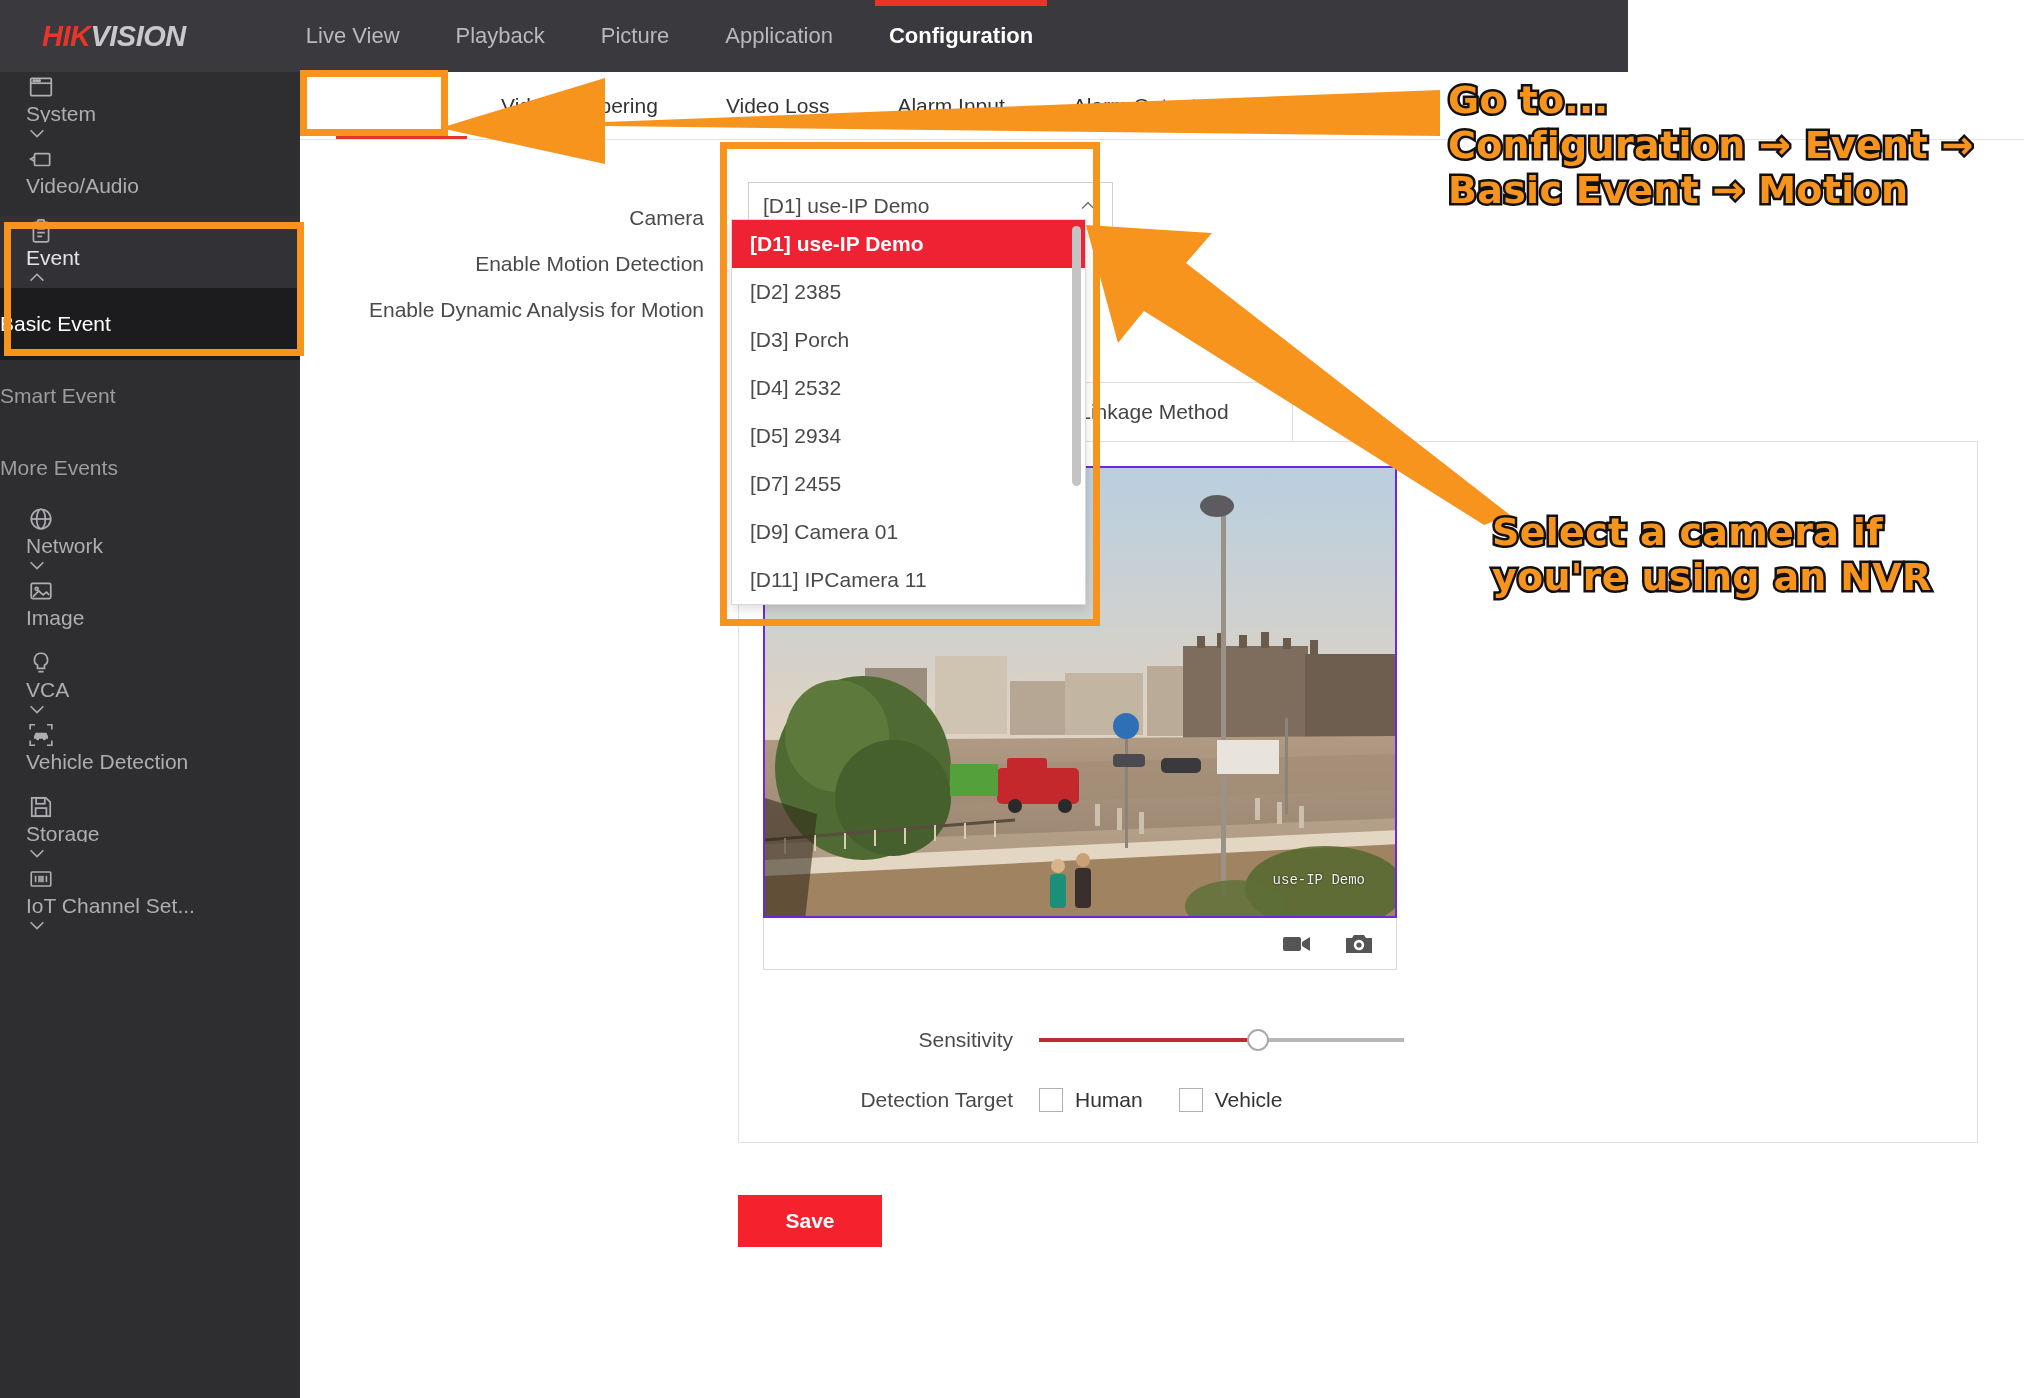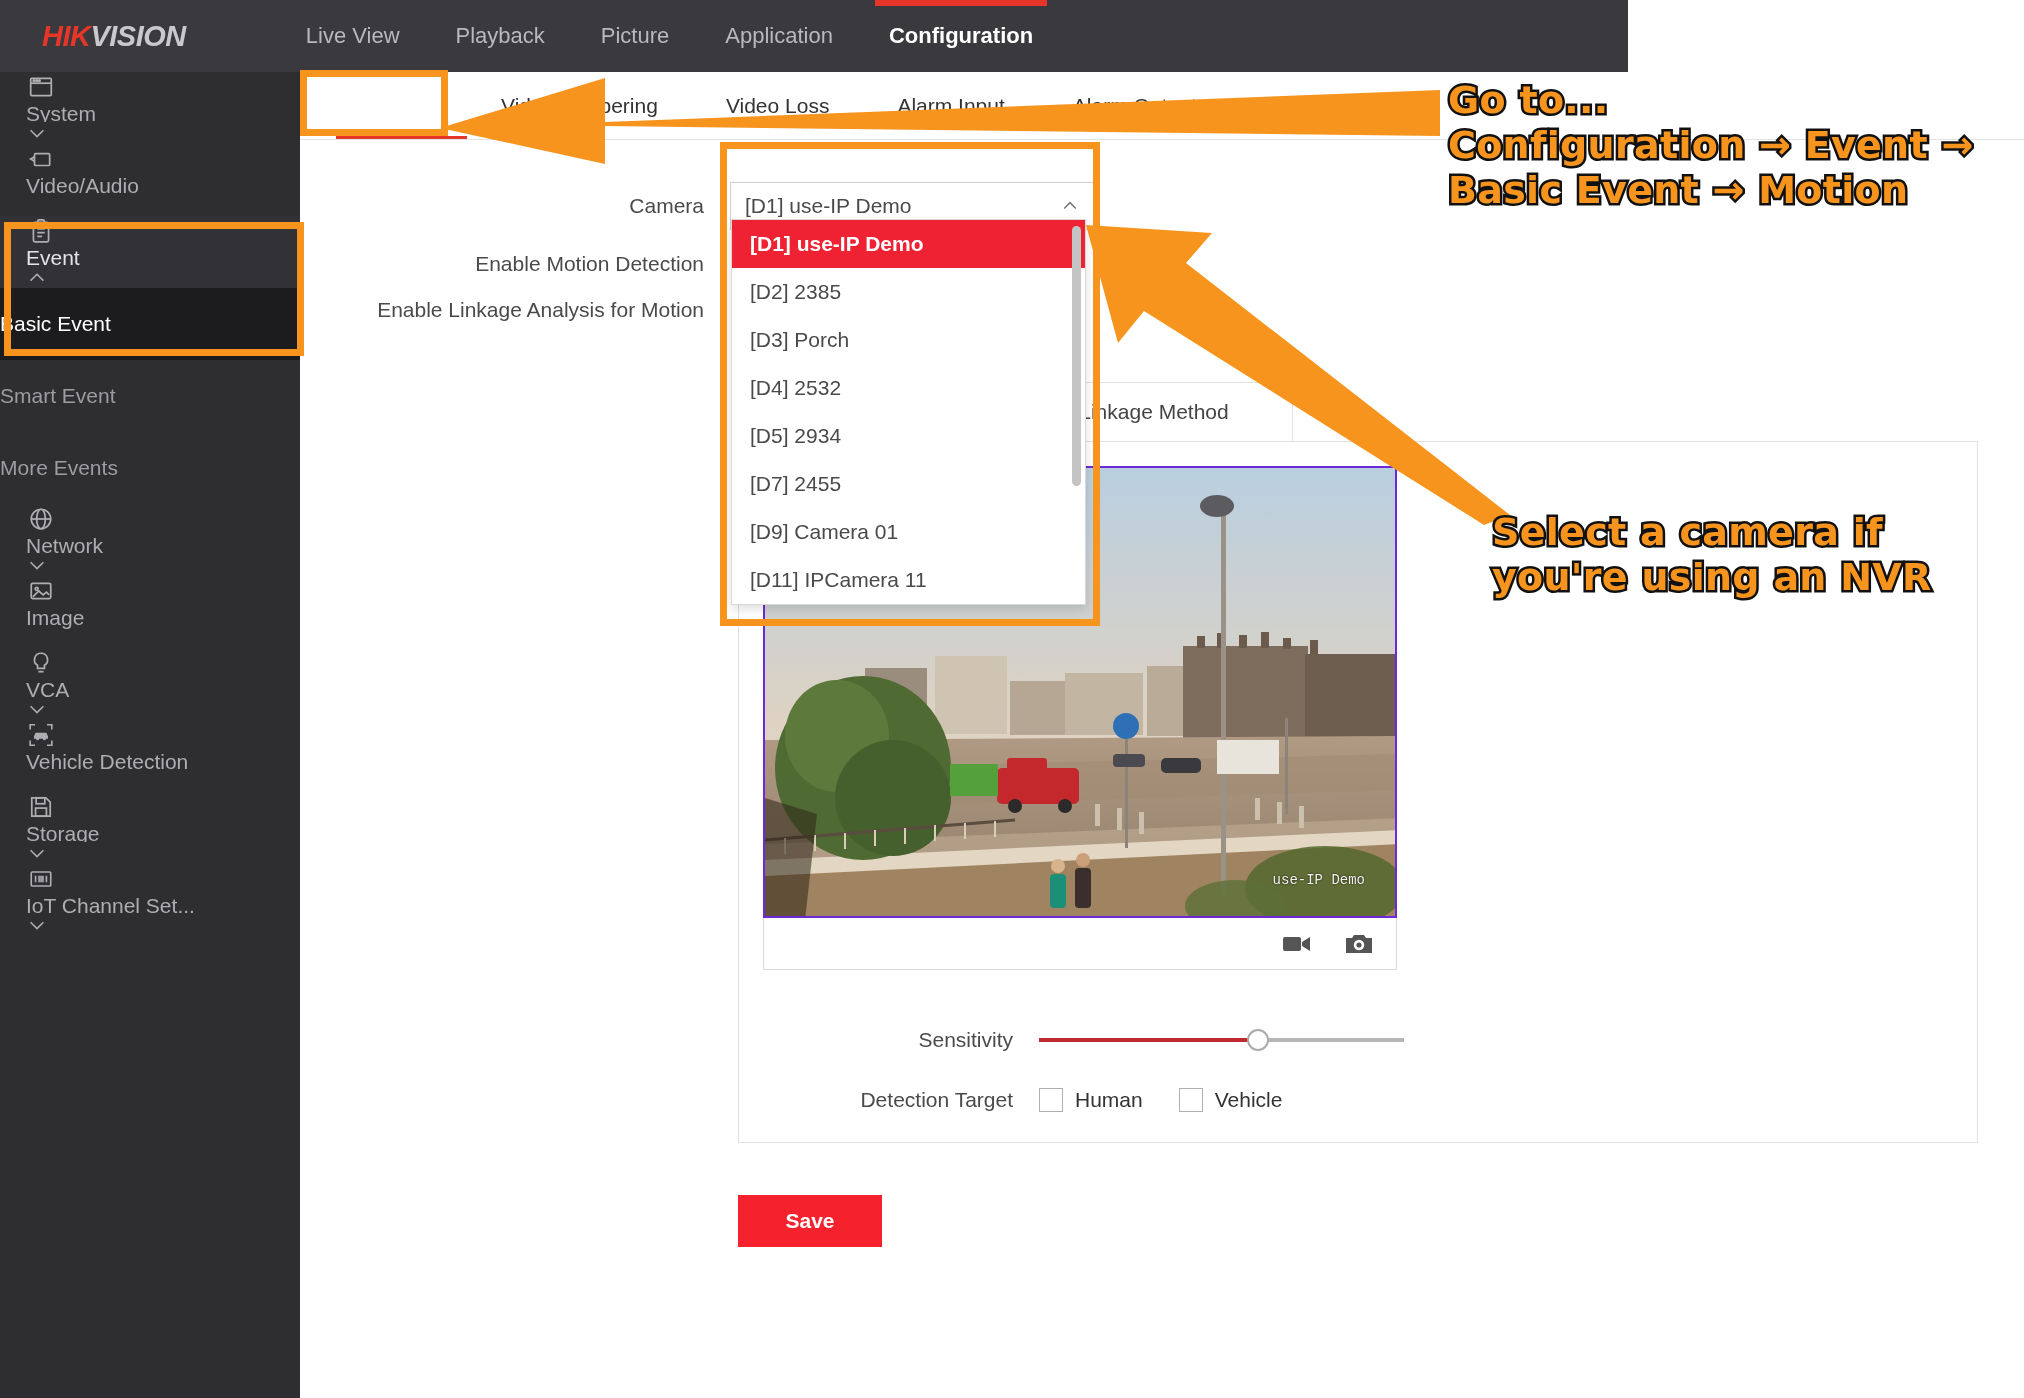--- a/index.html
+++ b/index.html
@@ -77,7 +77,7 @@
   .tabrow-item.active { color: #e8352a; border-bottom: 3px solid #e8352a; }
 
   .form { padding: 42px 0 0 0; position: relative; }
-  .frow { display: flex; align-items: center; margin-bottom: 22px; }
+  .frow { display: flex; align-items: flex-end; margin-bottom: 22px; gap: 18px; }
   .flabel {
     width: 430px; text-align: right; padding-right: 26px;
     font-size: 21px; color: #4a4a4a;

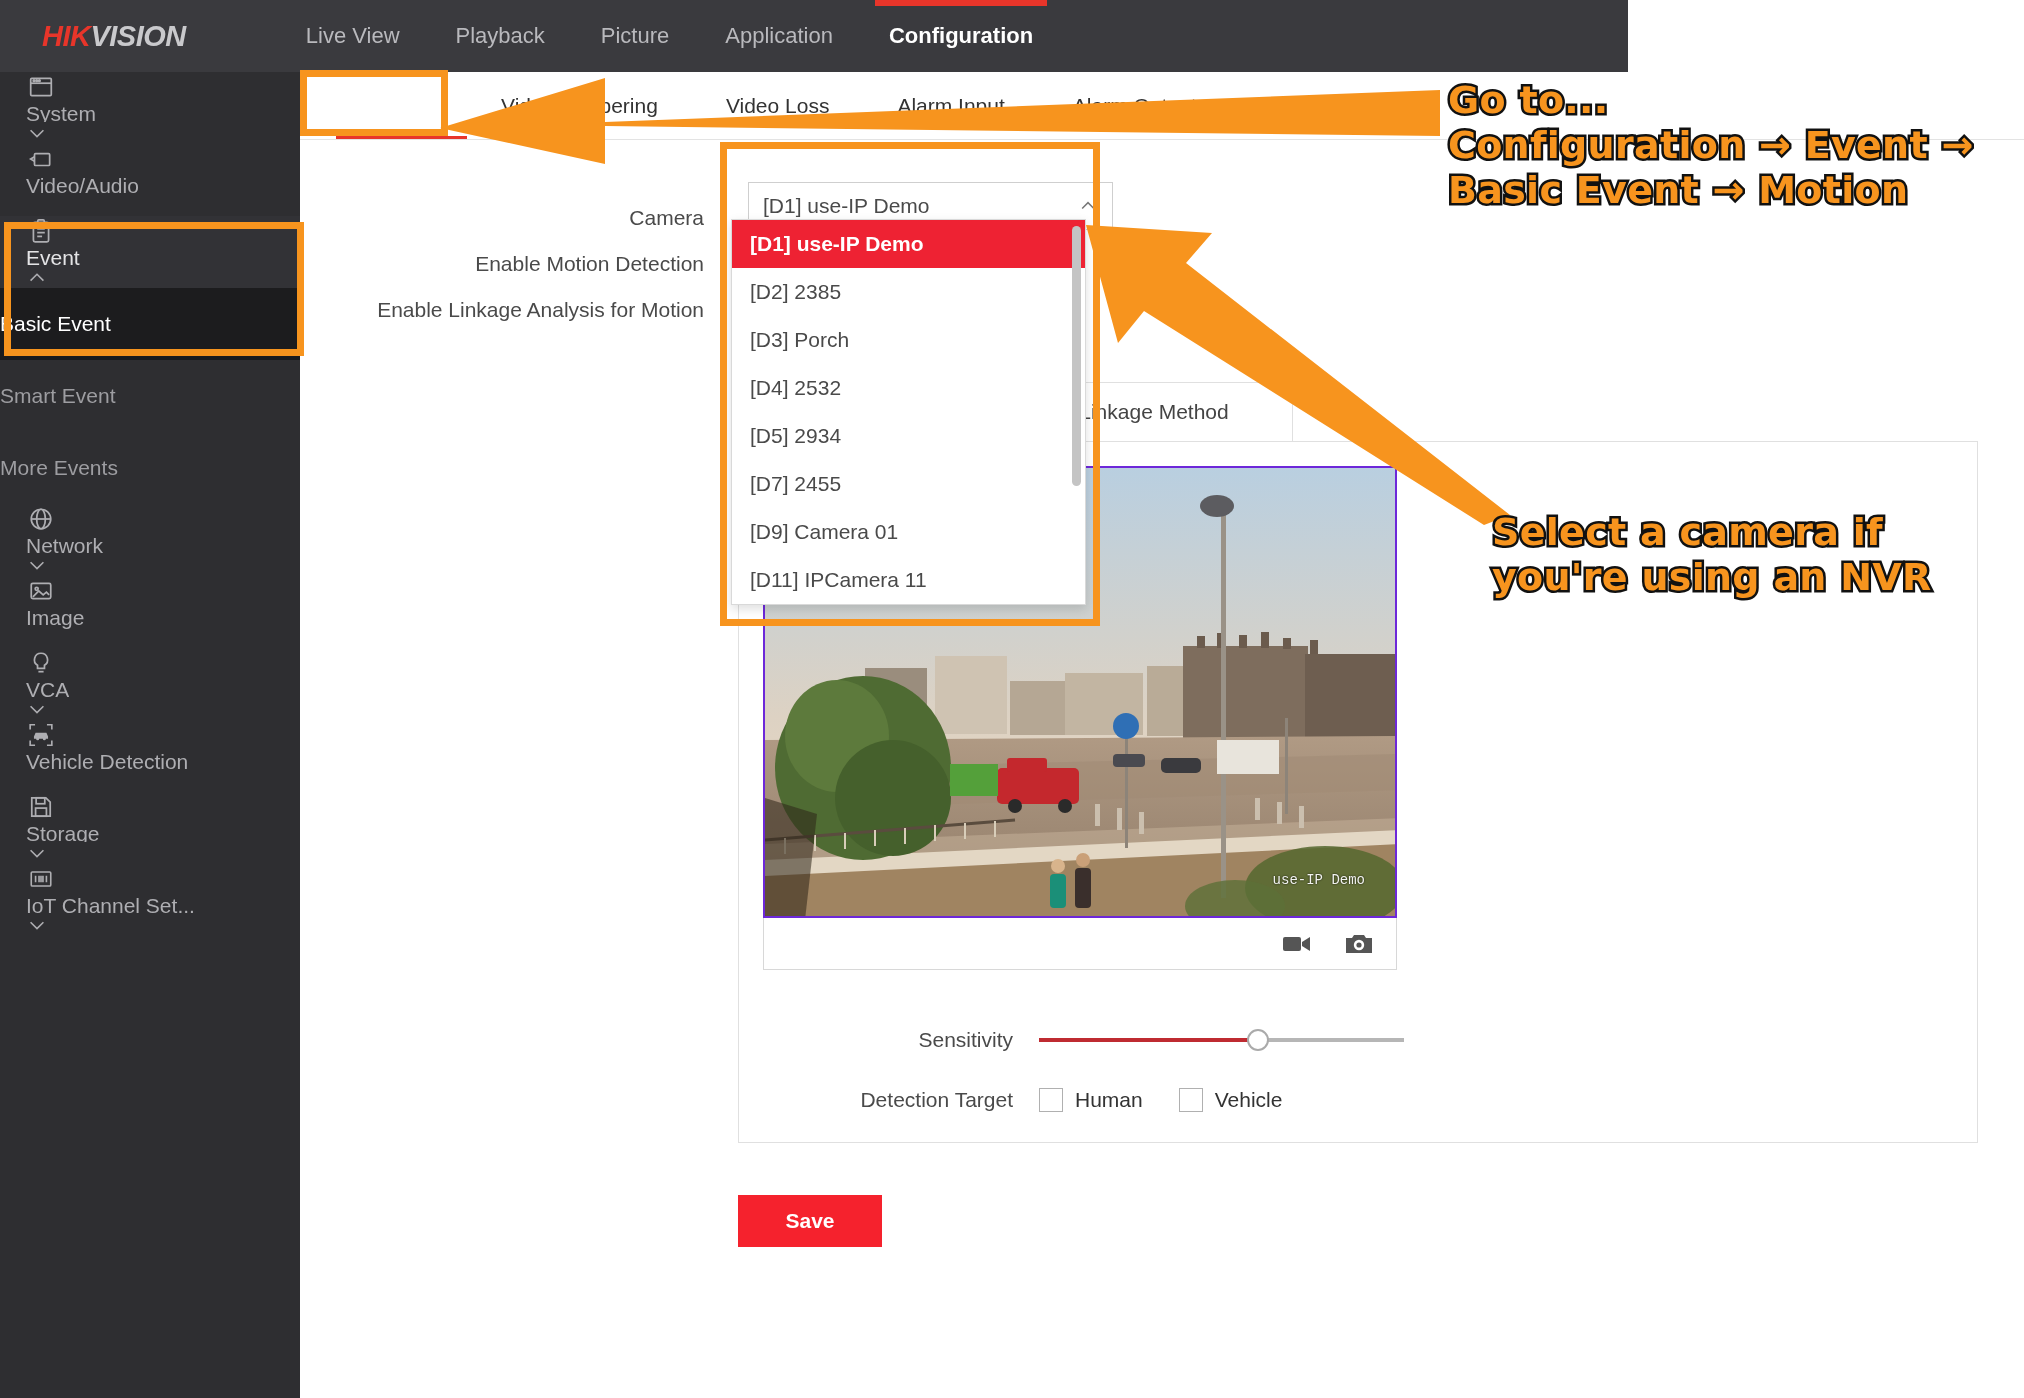--- a/index.html
+++ b/index.html
@@ -381,7 +381,7 @@
       </div>
 
       <div class="frow">
-        <div class="flabel">Enable Linkage Analysis for Motion</div>
+        <div class="flabel">Enable Dynamic Analysis for Motion</div>
       </div>
 
       <div class="subtabs">

